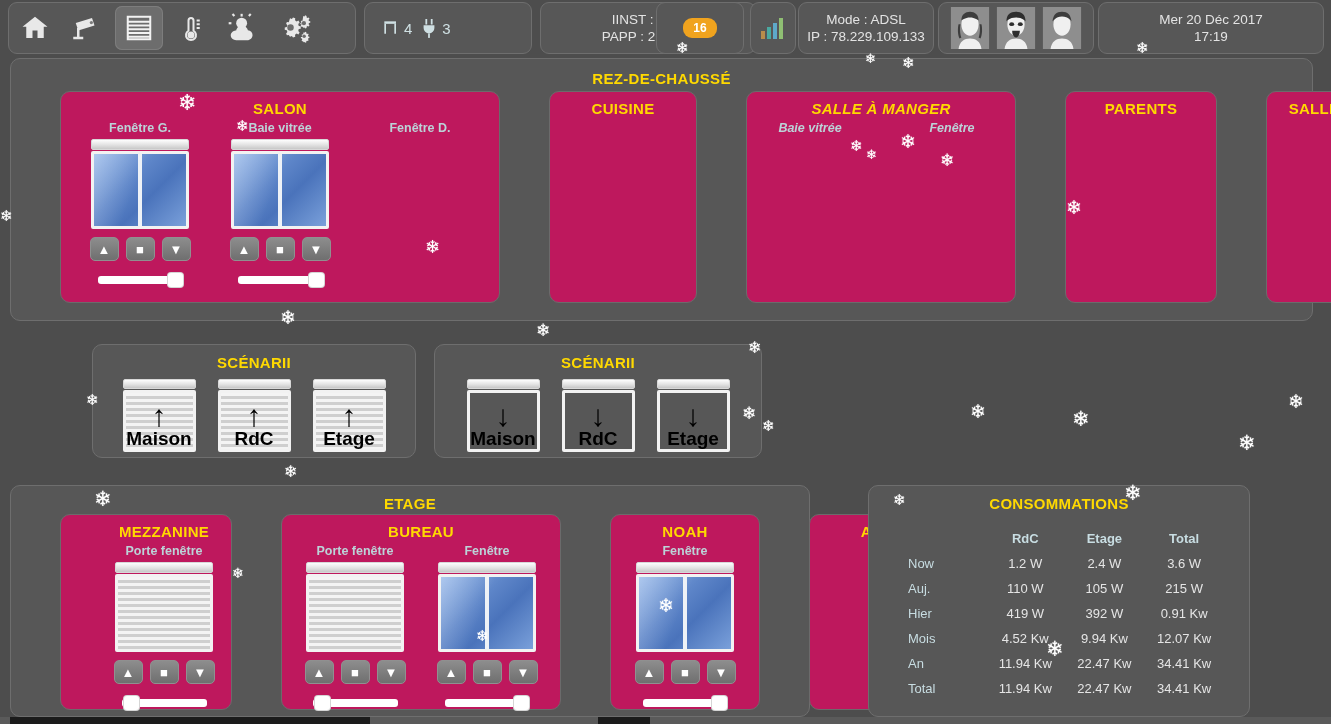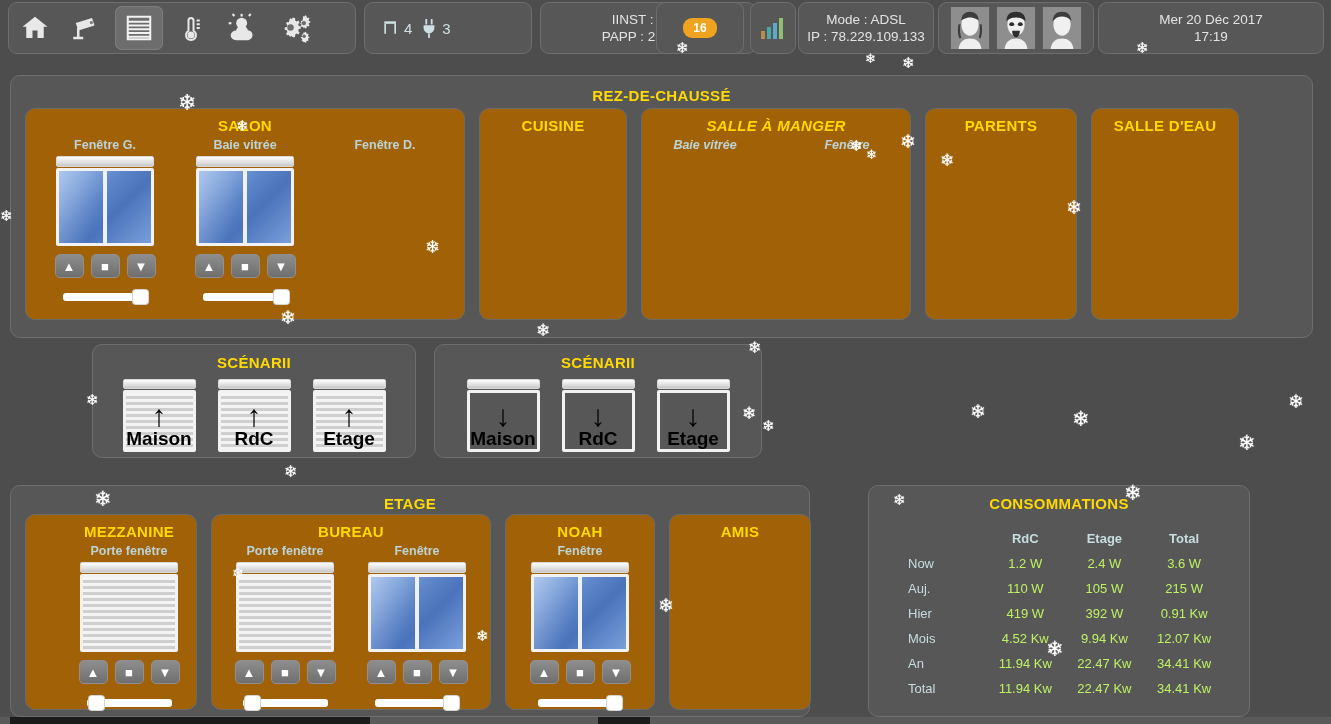--- a/index.html
+++ b/index.html
@@ -131,7 +131,7 @@
   }
 
   
-  #ground { position:absolute; left:10px; top:75px; width:1303px; height:263px; }
+  #ground { position:absolute; left:10px; top:58px; width:1303px; height:263px; }
   #ground .section-title { padding-top:11px; }
   .gf-rooms { position:absolute; left:14px; top:32px; display:flex; gap:14px; }
   .room { height:212px; }

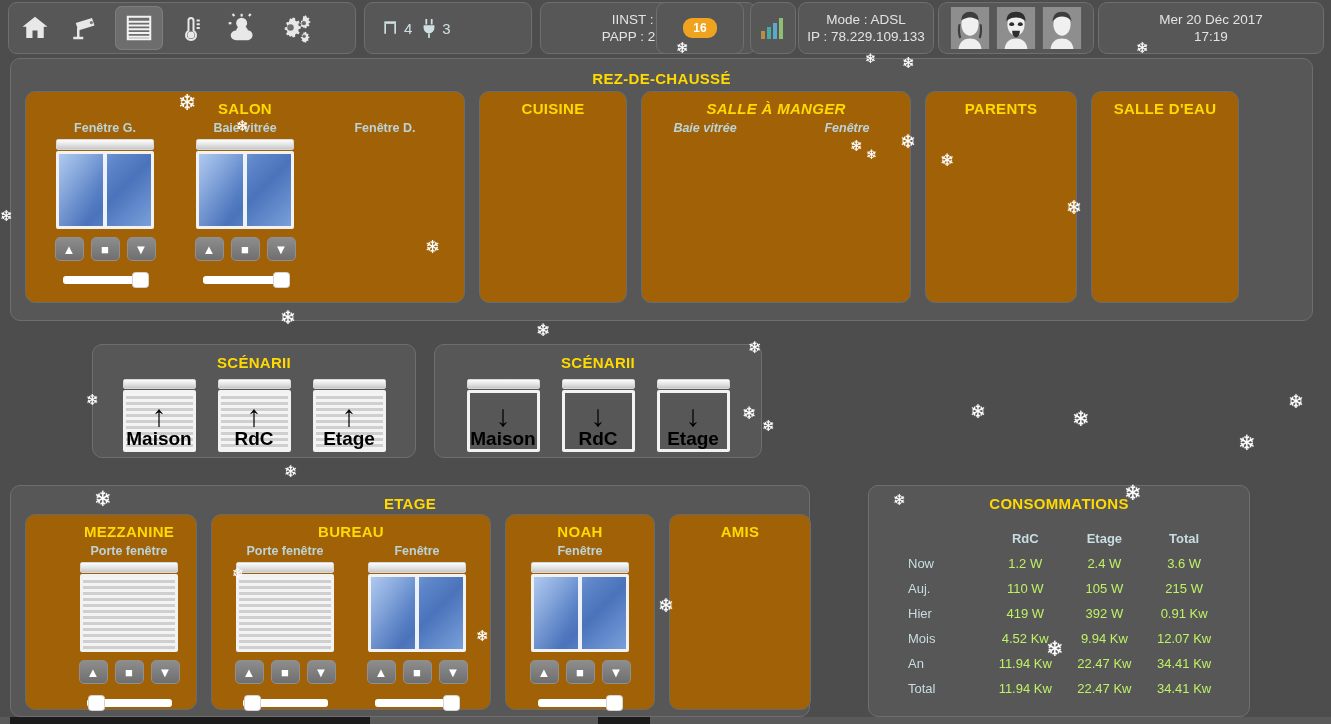--- a/index.html
+++ b/index.html
@@ -20,10 +20,11 @@
     position: relative;
   }
   .panel-inner {
-    background: #a16207;
+    background: #be185d;
     border: 1px solid #6b6b6b;
     border-radius: 10px;
     position: relative;
+    margin-left: 35px;
   }
   .section-title {
     color: #ffd900;

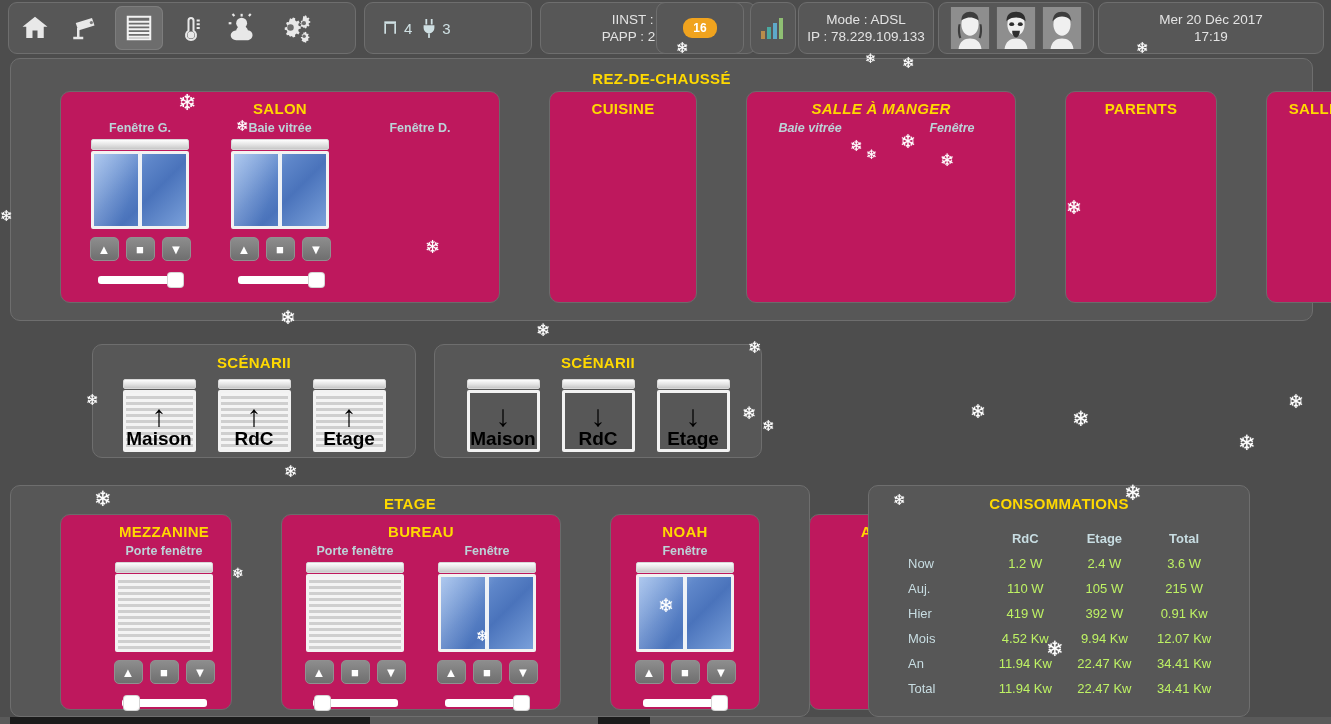--- a/index.html
+++ b/index.html
@@ -166,7 +166,7 @@
   }
   .conso-table th { color:#c8dde2; }
   .conso-table td.rowhead { color:#c8dde2; text-align:left; padding-left:14px; }
-  .conso-table td { color:#bef264; font-weight:normal; }
+  .conso-table td { color:#e5e5e5; font-weight:normal; }
 
   
   .snow {

